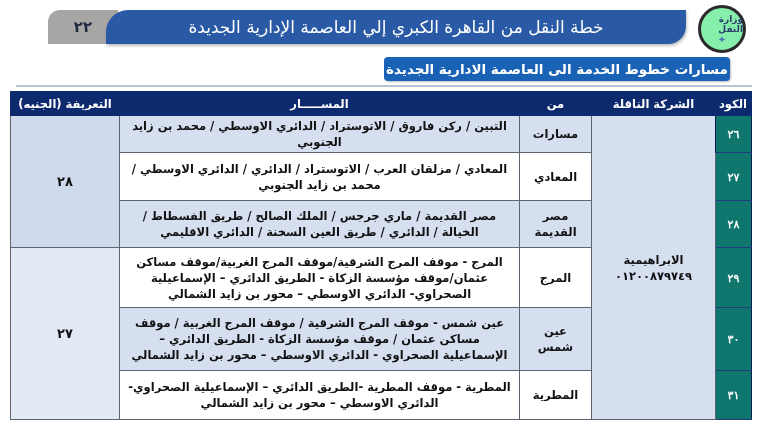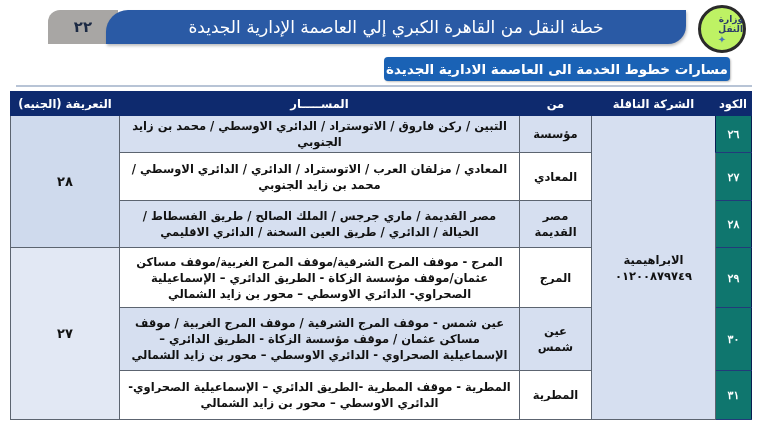--- a/index.html
+++ b/index.html
@@ -32,7 +32,7 @@
   }
   .logo {
     position: absolute; right: 20px; top: 5px; width: 48px; height: 48px;
-    border-radius: 50%; border: 3px solid #2a2a2a; background: #bef264;
+    border-radius: 50%; border: 3px solid #2a2a2a; background: #86efac;
     display: flex; flex-direction: column; align-items: center; justify-content: center;
     font-size: 8px; color: #2c3b6a; font-weight: bold;
   }

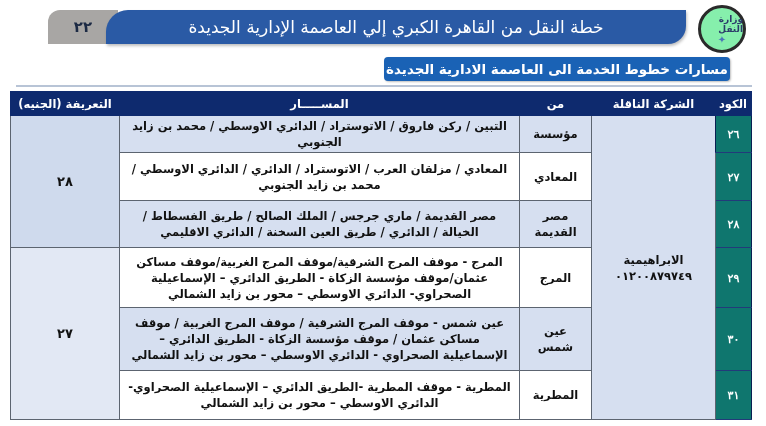--- a/index.html
+++ b/index.html
@@ -132,7 +132,7 @@
           <span>الابراهيمية</span>
           <span class="company-phone">٠١٢٠٠٨٧٩٧٤٩</span>
         </td>
-        <td class="from-cell">مؤسسة</td>
+        <td class="from-cell">مسارات</td>
         <td class="route-cell">التبين / ركن فاروق / الاتوستراد / الدائري الاوسطي / محمد بن زايد الجنوبي</td>
         <td class="fare-a" rowspan="3">٢٨</td>
       </tr>

